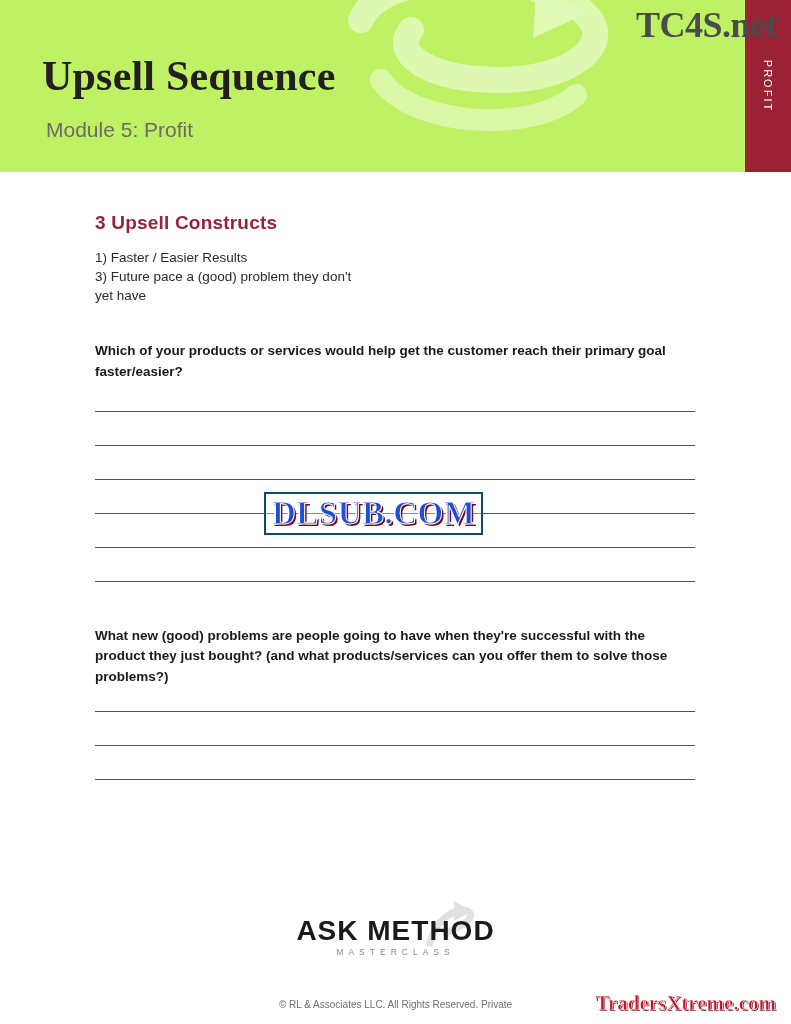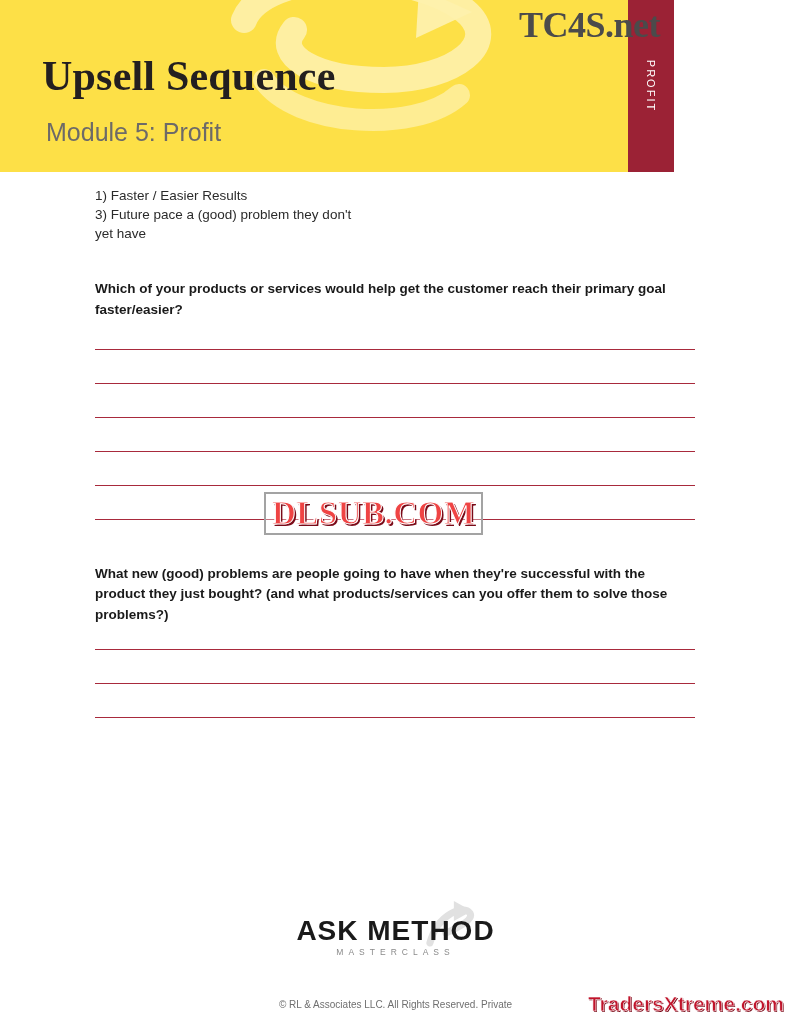--- a/index.html
+++ b/index.html
@@ -16,9 +16,9 @@
   
   .header {
     position: relative;
-    width: 674px;
+    width: 791px;
     height: 172px;
-    background: #fde047;
+    background: #bef264;
     overflow: hidden;
   }
   .header-swirl {

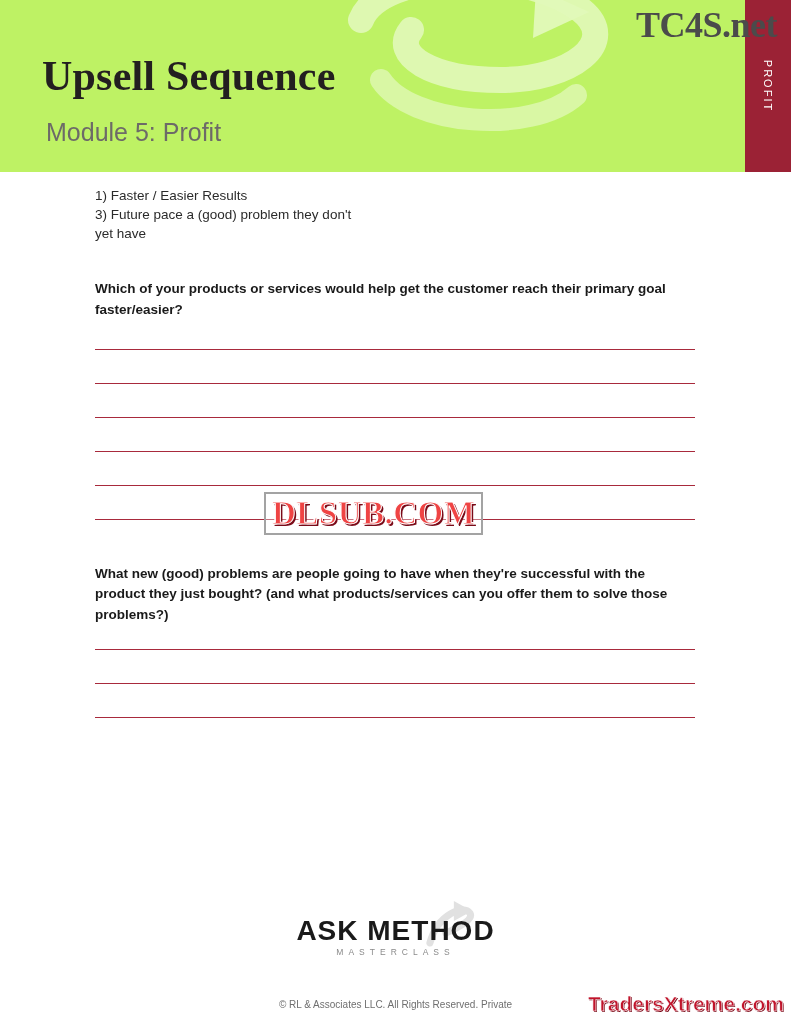--- a/index.html
+++ b/index.html
@@ -45,7 +45,7 @@
     position: absolute;
     left: 46px;
     top: 118px;
-    font-size: 25px;
+    font-size: 21px;
     color: #6d6a68;
     margin: 0;
     font-weight: normal;

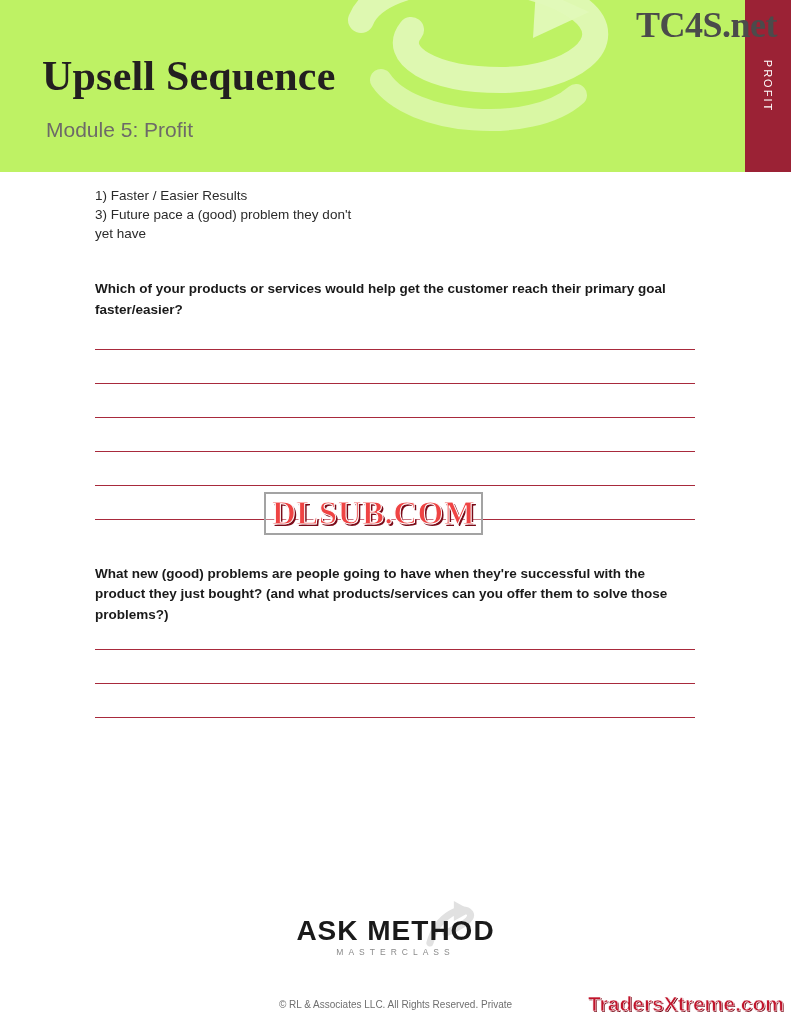--- a/index.html
+++ b/index.html
@@ -228,6 +228,7 @@
 
 <div class="content">
 
+  <h3 class="section-heading">3 Upsell Constructs</h3>
 
   <ul class="constructs">
     <li>1) Faster / Easier Results</li>

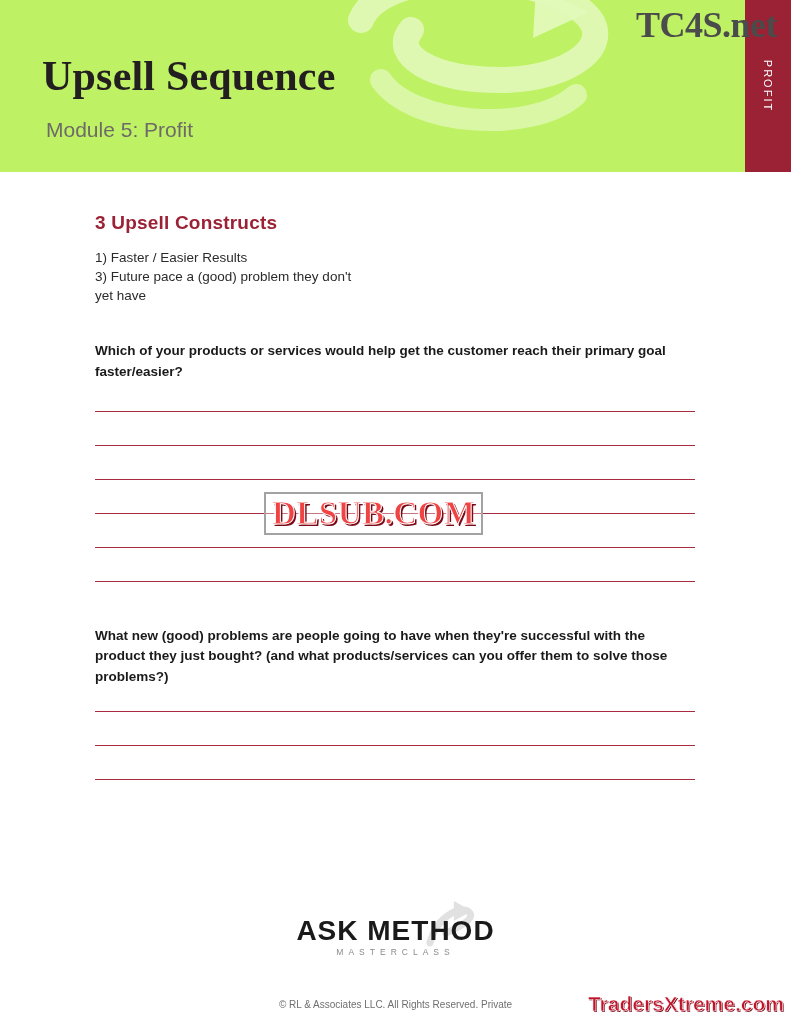--- a/index.html
+++ b/index.html
@@ -134,14 +134,14 @@
     font-family: "Liberation Serif", serif;
     font-size: 33px;
     font-weight: bold;
-    color: #ef4444;
+    color: #1d4ed8;
     letter-spacing: 0.5px;
     -webkit-text-stroke: 1px #ffffff;
     text-shadow: 2px 2px 0 #7a0a18, -1px -1px 0 #ffffff;
     z-index: 9;
     background: rgba(255,255,255,0.35);
     padding: 1px 6px;
-    border: 2px solid #a3a3a3;
+    border: 2px solid #0c4a6e;
   }
 
   

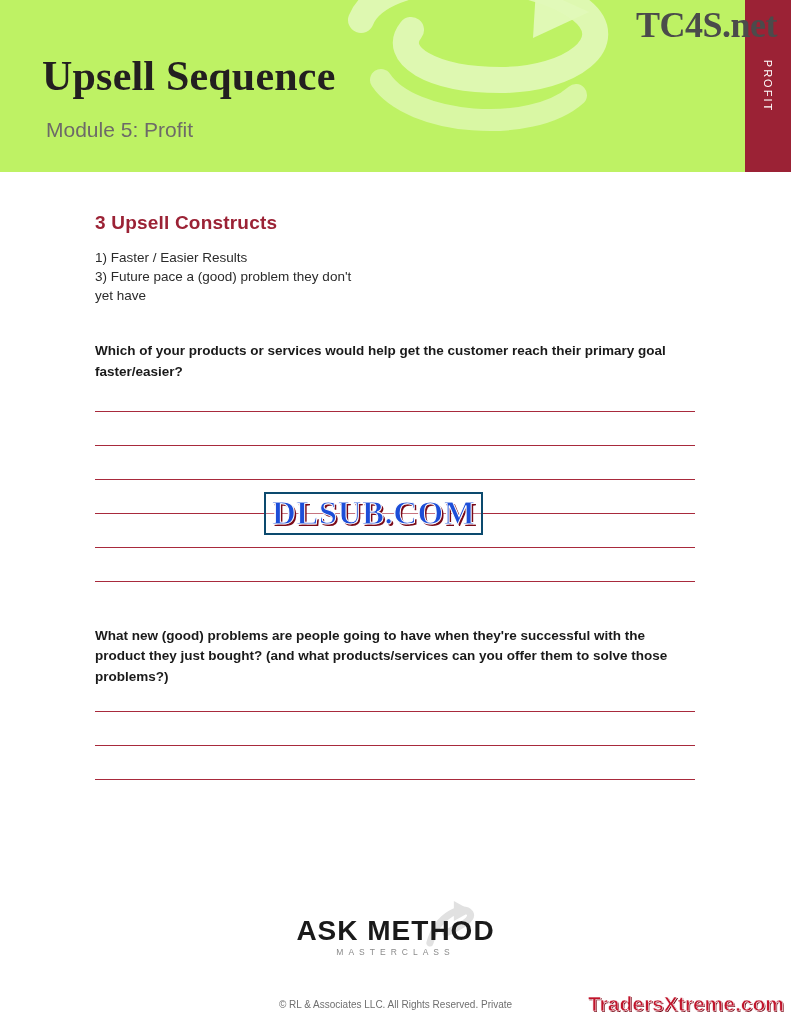--- a/index.html
+++ b/index.html
@@ -194,9 +194,9 @@
   }
   .traders-watermark {
     position: absolute;
-    right: 4px;
+    right: 12px;
     bottom: 8px;
-    font-family: Liberation Sans, sans-serif;
+    font-family: Liberation Serif, serif;
     font-size: 21px;
     font-weight: bold;
     color: #c0142b;

